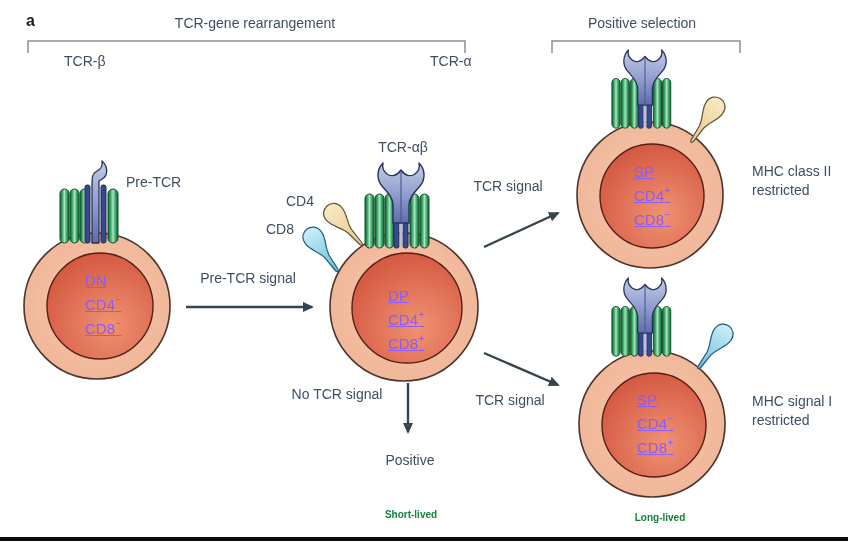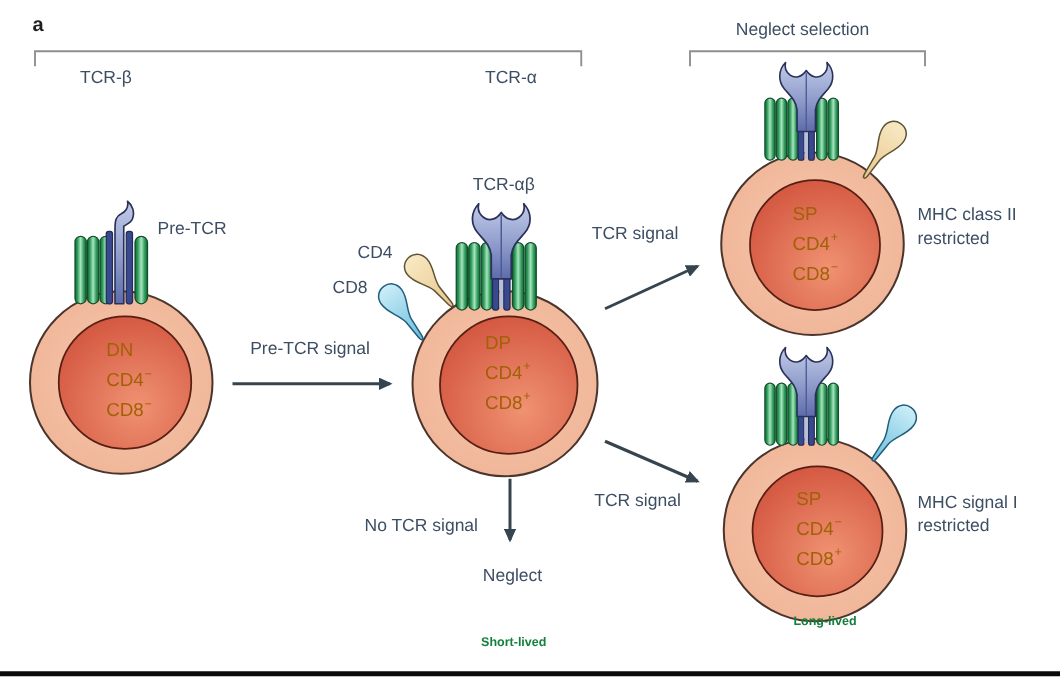--- a/index.html
+++ b/index.html
@@ -140,6 +140,7 @@
   </svg>
 
   <div class="lbl b big" style="left:26px;top:12px">a</div>
+  <div class="lbl ctr" style="left:255px;top:15px">TCR-gene rearrangement</div>
   <div class="lbl" style="left:64px;top:53px">TCR-β</div>
   <div class="lbl" style="left:388px;top:53px">TCR-α</div>
   <div class="lbl ctr" style="left:642px;top:15px">Neglect selection</div>

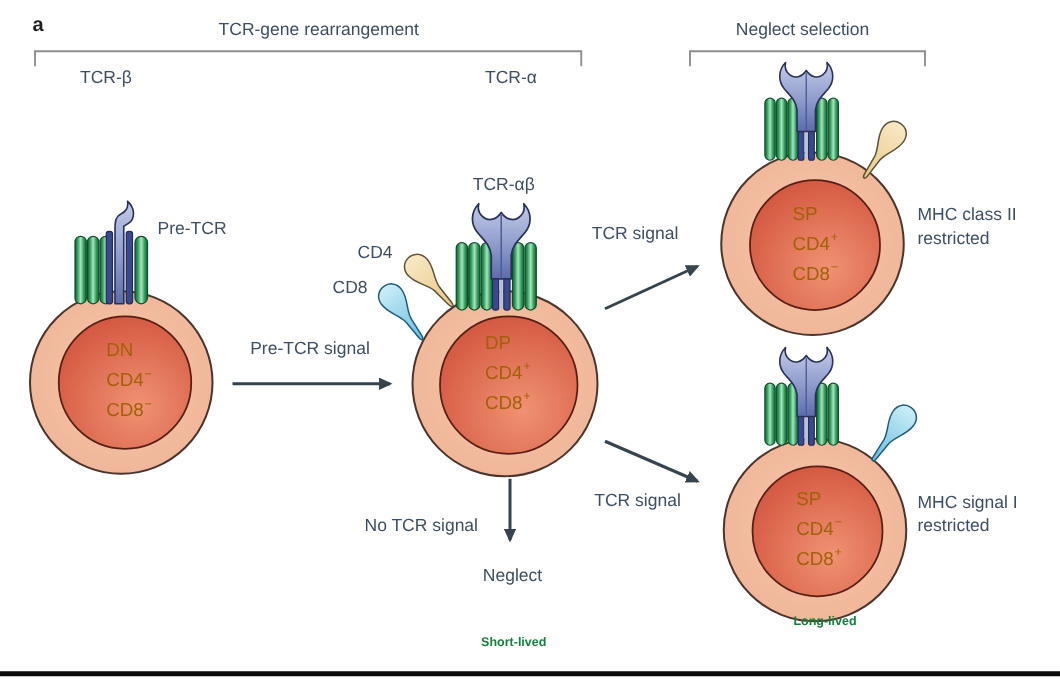--- a/index.html
+++ b/index.html
@@ -143,7 +143,7 @@
   <div class="lbl ctr" style="left:255px;top:15px">TCR-gene rearrangement</div>
   <div class="lbl" style="left:64px;top:53px">TCR-β</div>
   <div class="lbl" style="left:388px;top:53px">TCR-α</div>
-  <div class="lbl ctr" style="left:642px;top:15px">Neglect selection</div>
+  <div class="lbl ctr" style="left:642px;top:15px">Positive selection</div>
 
   <div class="lbl" style="left:126px;top:174px">Pre-TCR</div>
   <div class="lbl ctr" style="left:403px;top:139px">TCR-αβ</div>

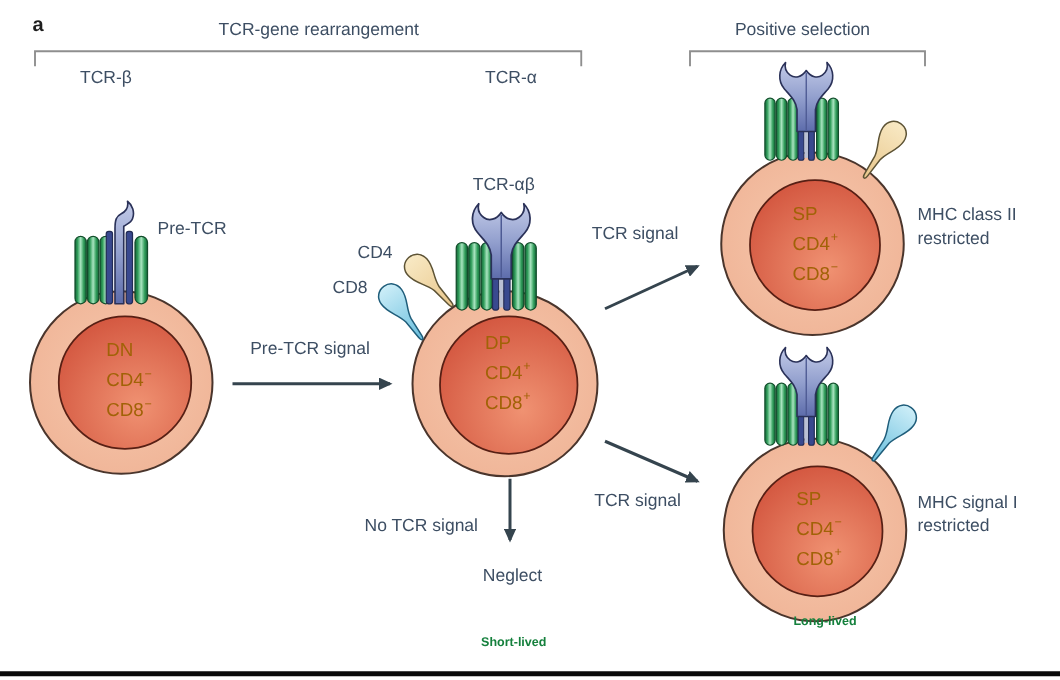--- a/index.html
+++ b/index.html
@@ -142,7 +142,7 @@
   <div class="lbl b big" style="left:26px;top:12px">a</div>
   <div class="lbl ctr" style="left:255px;top:15px">TCR-gene rearrangement</div>
   <div class="lbl" style="left:64px;top:53px">TCR-β</div>
-  <div class="lbl" style="left:388px;top:53px">TCR-α</div>
+  <div class="lbl" style="left:430px;top:53px">TCR-α</div>
   <div class="lbl ctr" style="left:642px;top:15px">Positive selection</div>
 
   <div class="lbl" style="left:126px;top:174px">Pre-TCR</div>

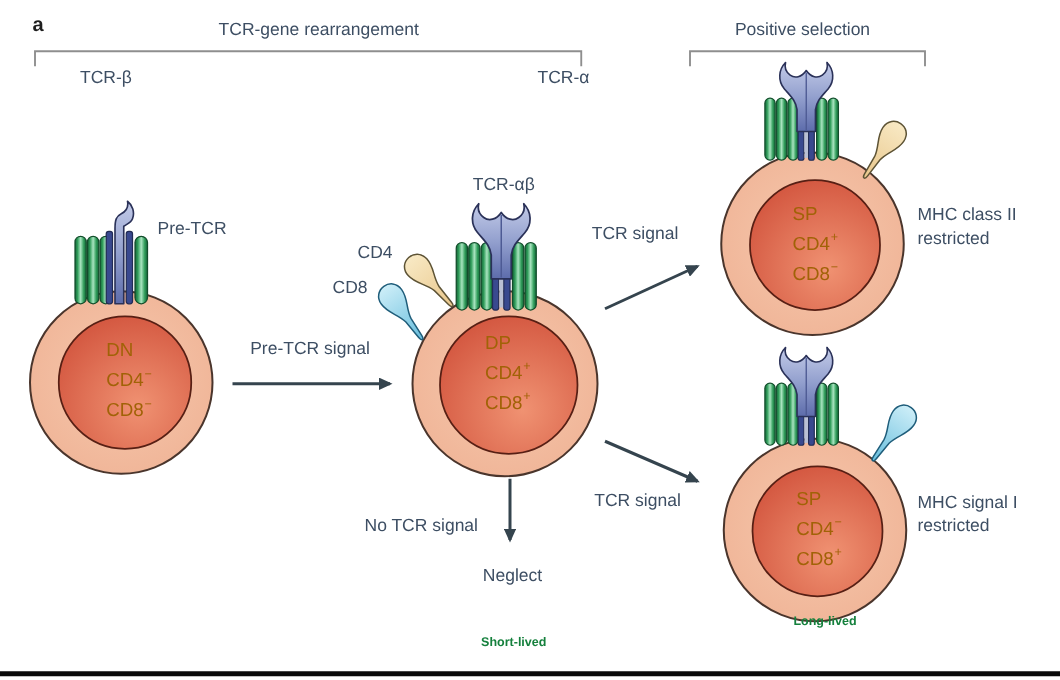--- a/index.html
+++ b/index.html
@@ -16,7 +16,7 @@
   .lbl.bold15{font-weight:bold;font-size:10px;color:#15803d;}
   .ctr{transform:translateX(-50%);}
   .cell-text{
-    position:absolute;font-size:15px;color:#a16207;line-height:20px;white-space:nowrap;
+    position:absolute;font-size:15px;color:#8b5cf6;line-height:20px;white-space:nowrap;text-decoration:underline;
   }
   .cell-text sup{font-size:10px;position:relative;top:-1px;margin-left:0.5px;}
   .ann{position:absolute;font-size:14px;color:#3d4e63;line-height:19px;white-space:nowrap;}

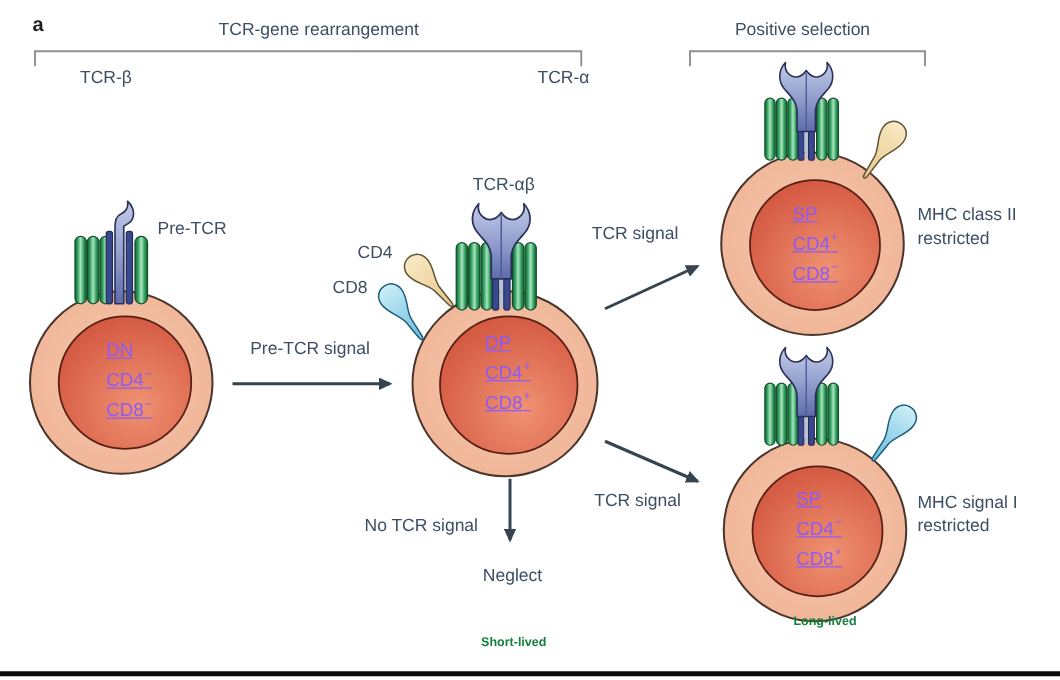--- a/index.html
+++ b/index.html
@@ -19,7 +19,7 @@
     position:absolute;font-size:15px;color:#8b5cf6;line-height:20px;white-space:nowrap;text-decoration:underline;
   }
   .cell-text sup{font-size:10px;position:relative;top:-1px;margin-left:0.5px;}
-  .ann{position:absolute;font-size:14px;color:#3d4e63;line-height:19px;white-space:nowrap;}
+  .ann{position:absolute;font-size:14px;color:#3d4e63;line-height:19px;white-space:nowrap;margin-left:18px;}
 </style>
 </head>
 <body>

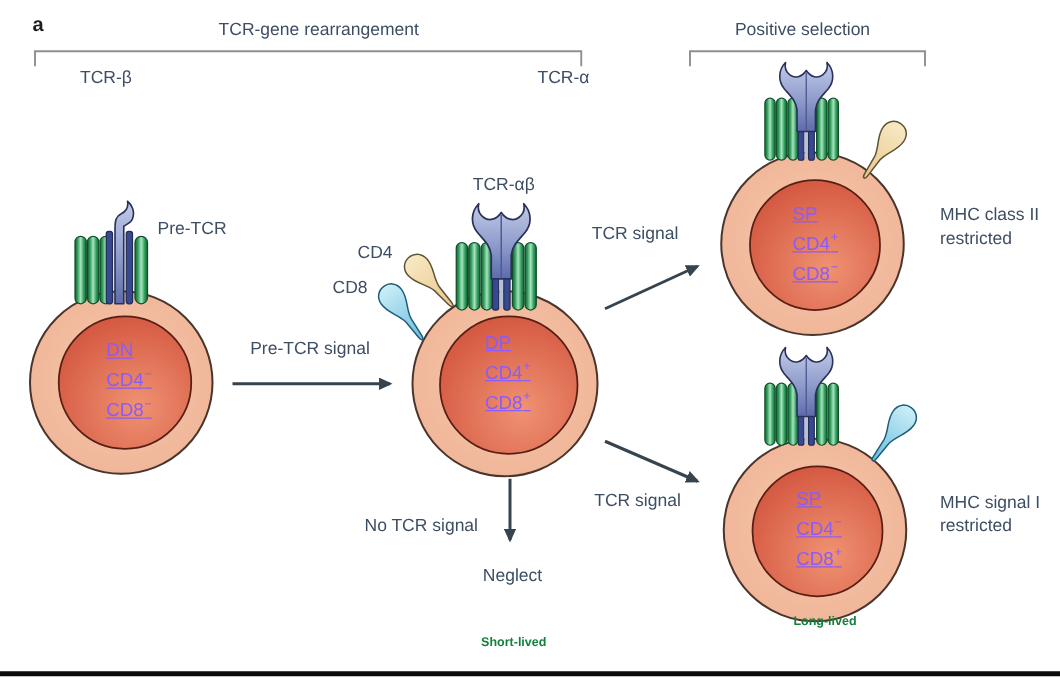--- a/index.html
+++ b/index.html
@@ -173,7 +173,7 @@
     <div><span>CD4</span><sup>−</sup></div>
     <div><span>CD8</span><sup>−</sup></div>
   </div>
-  <div class="cell-text" style="left:388px;top:261px">
+  <div class="cell-text" style="left:388px;top:282px">
     <div><span>DP</span><sup></sup></div>
     <div><span>CD4</span><sup>+</sup></div>
     <div><span>CD8</span><sup>+</sup></div>

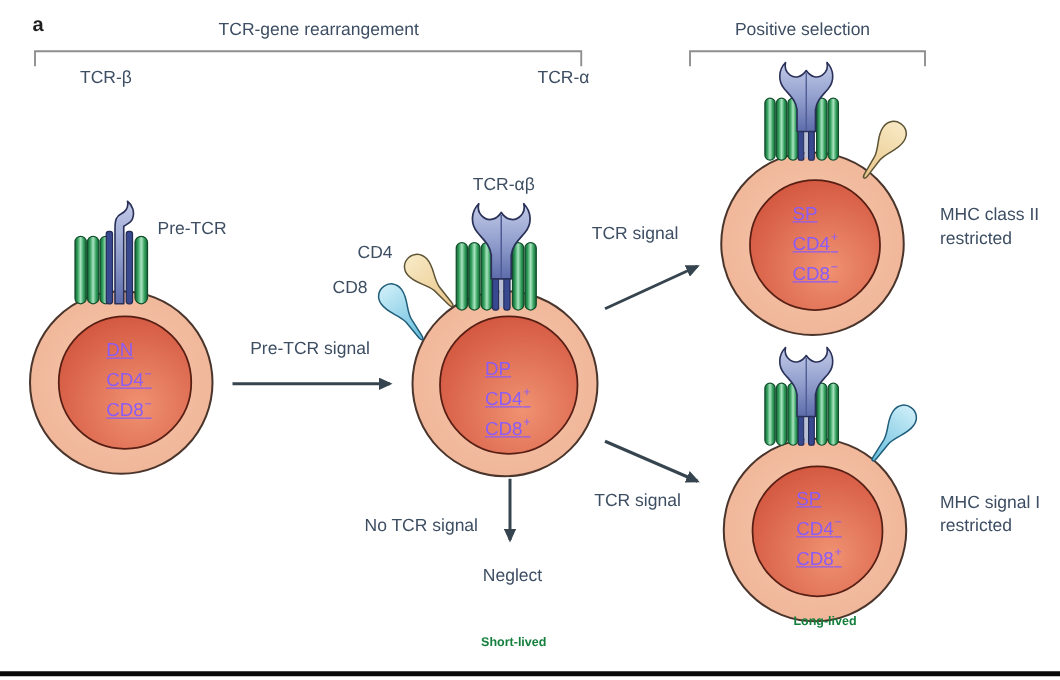--- a/index.html
+++ b/index.html
@@ -153,7 +153,7 @@
   <div class="lbl ctr" style="left:248px;top:270px">Pre-TCR signal</div>
   <div class="lbl ctr" style="left:508px;top:178px">TCR signal</div>
   <div class="lbl ctr" style="left:510px;top:392px">TCR signal</div>
-  <div class="lbl ctr" style="left:337px;top:412px">No TCR signal</div>
+  <div class="lbl ctr" style="left:337px;top:386px">No TCR signal</div>
   <div class="lbl ctr" style="left:410px;top:452px">Neglect</div>
 
   <div class="lbl ctr bold15" style="left:411px;top:506px">Short-lived</div>

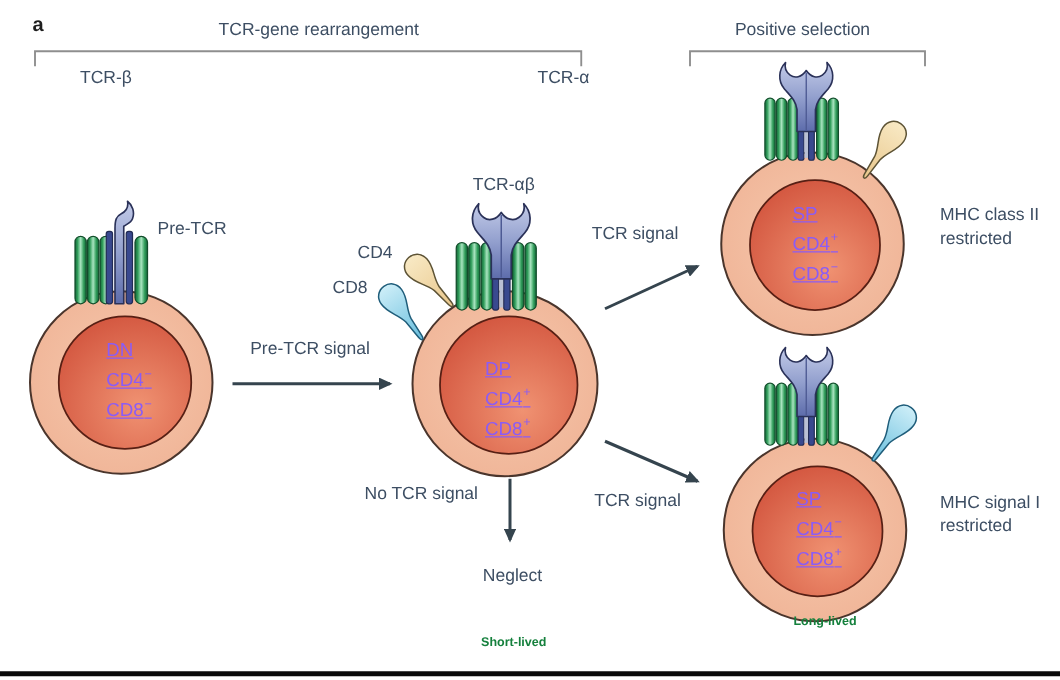--- a/index.html
+++ b/index.html
@@ -154,7 +154,7 @@
   <div class="lbl ctr" style="left:508px;top:178px">TCR signal</div>
   <div class="lbl ctr" style="left:510px;top:392px">TCR signal</div>
   <div class="lbl ctr" style="left:337px;top:386px">No TCR signal</div>
-  <div class="lbl ctr" style="left:410px;top:452px">Neglect</div>
+  <div class="lbl ctr" style="left:410px;top:452px">Positive</div>
 
   <div class="lbl ctr bold15" style="left:411px;top:506px">Short-lived</div>
   <div class="lbl ctr bold15" style="left:660px;top:489px">Long-lived</div>

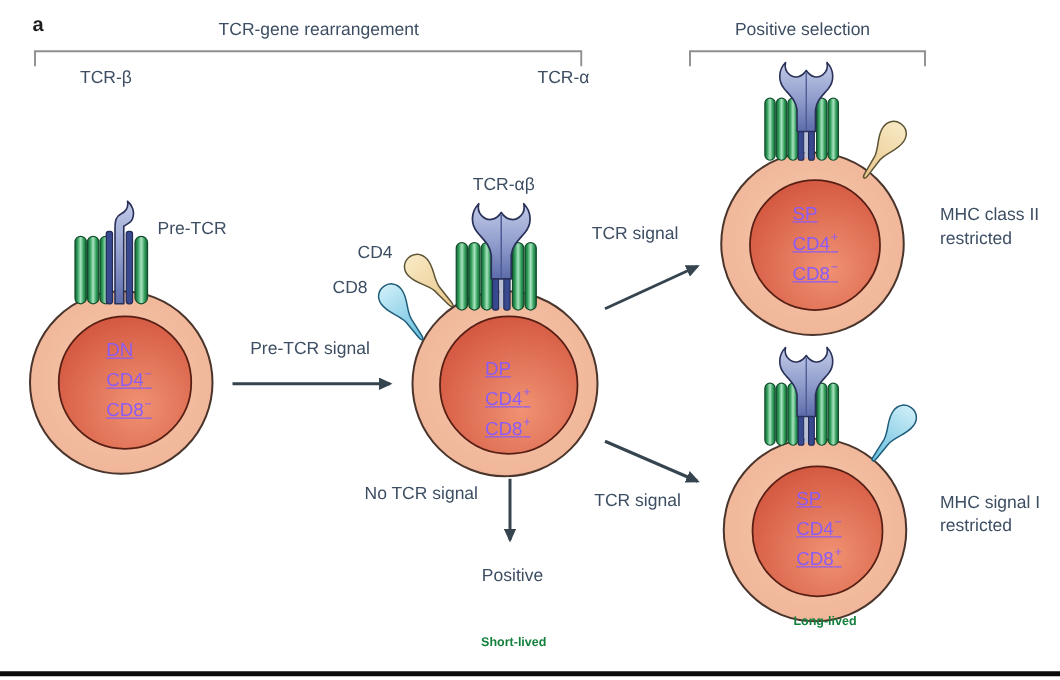--- a/index.html
+++ b/index.html
@@ -157,7 +157,7 @@
   <div class="lbl ctr" style="left:410px;top:452px">Positive</div>
 
   <div class="lbl ctr bold15" style="left:411px;top:506px">Short-lived</div>
-  <div class="lbl ctr bold15" style="left:660px;top:489px">Long-lived</div>
+  <div class="lbl ctr bold15" style="left:660px;top:509px">Long-lived</div>
 
   <div class="ann" style="left:734px;top:162px">
     <div>MHC class II</div>

